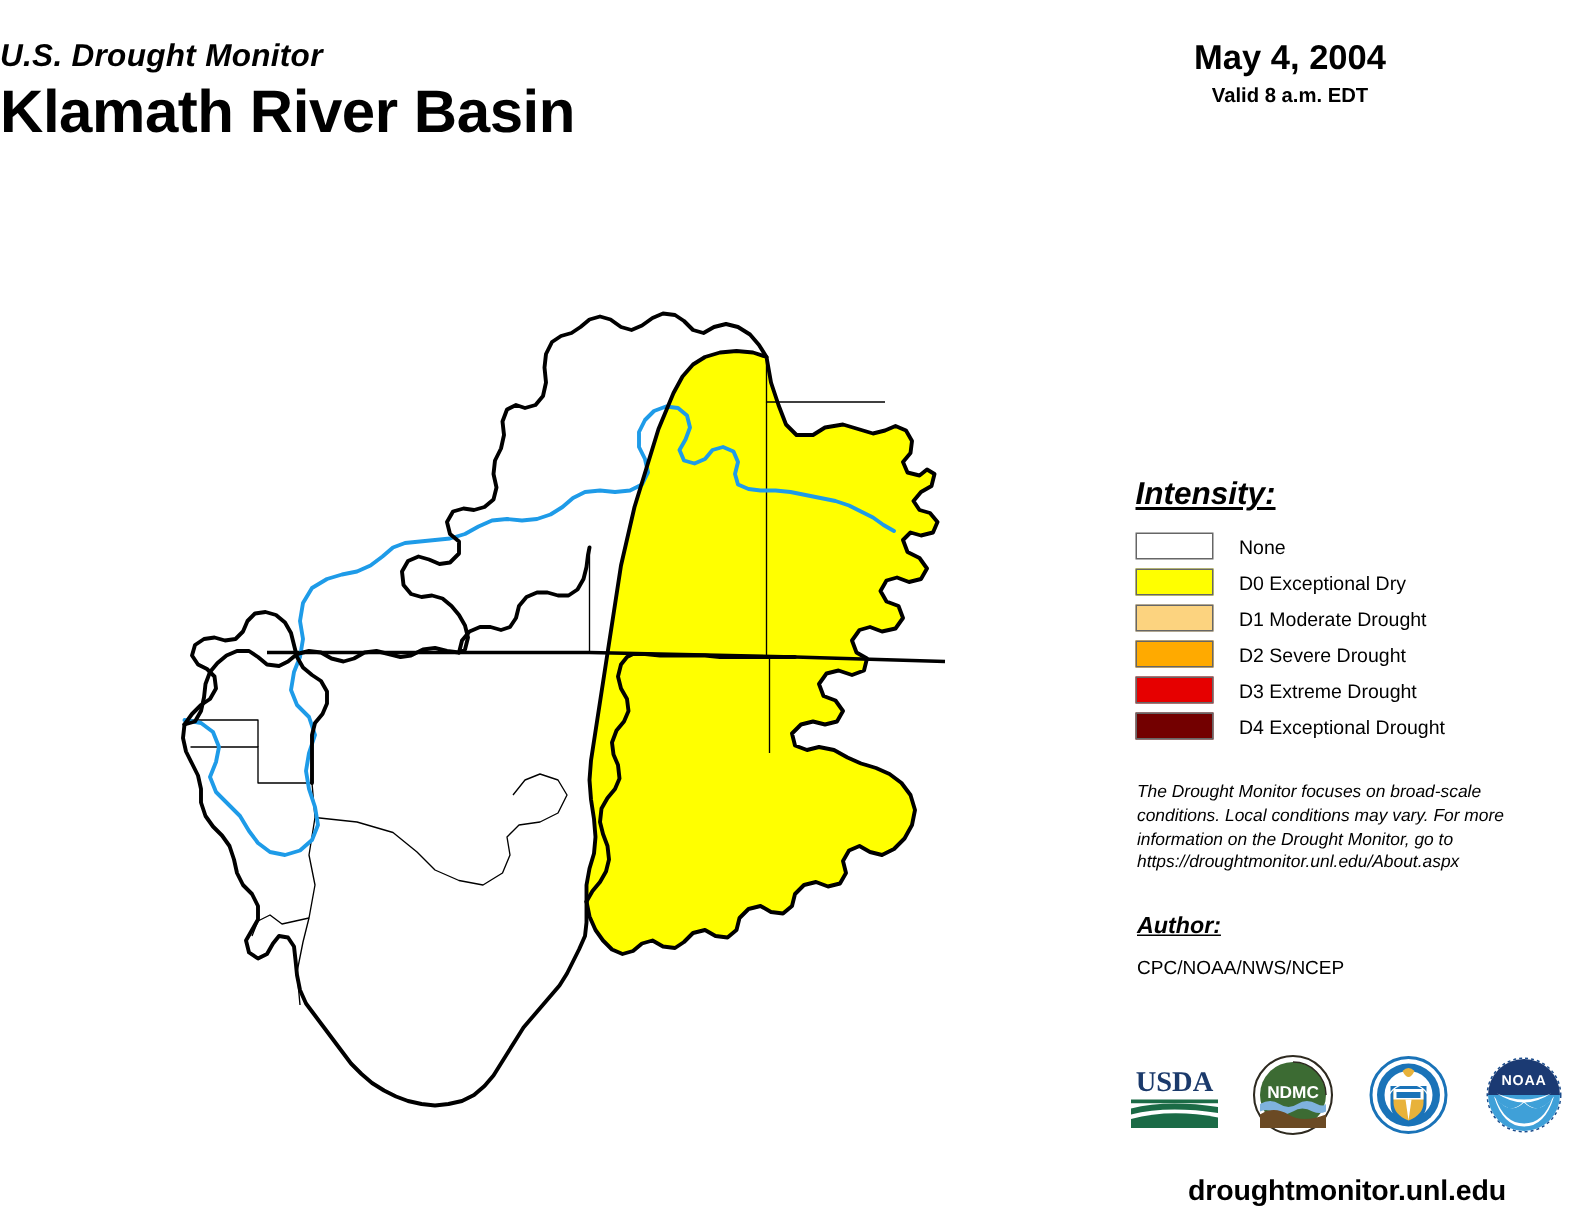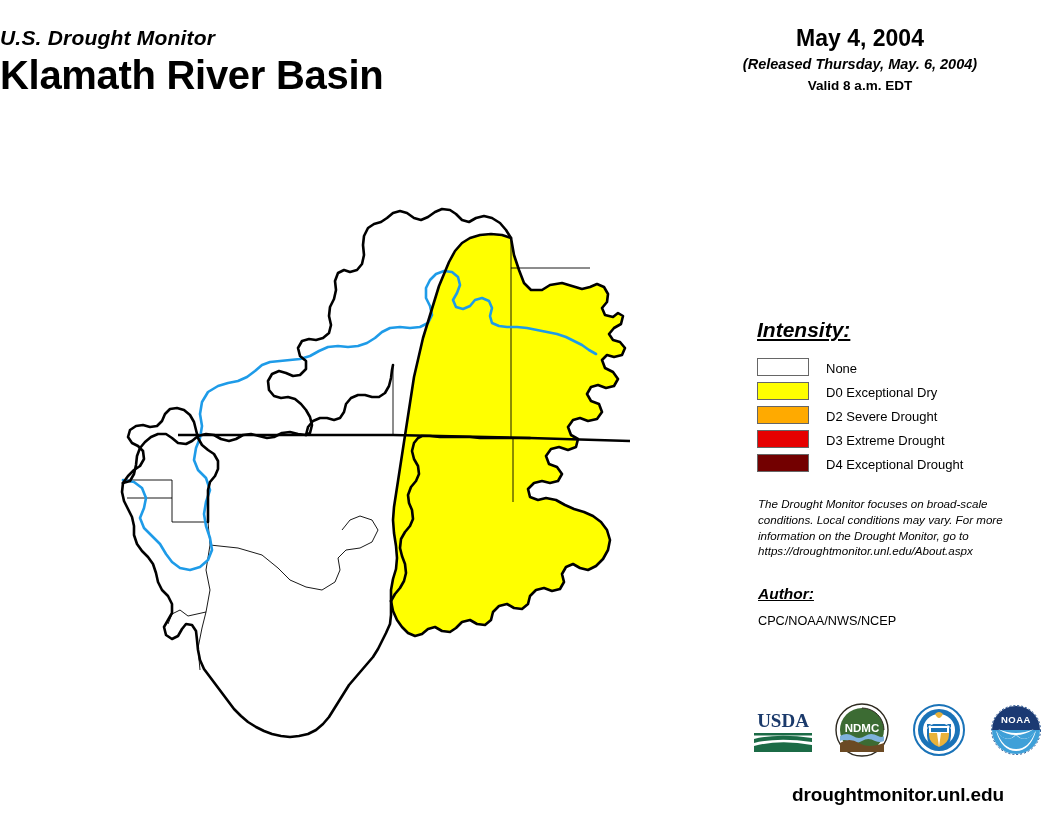--- a/index.html
+++ b/index.html
@@ -172,7 +172,6 @@
 
 <div id="header-right">
   <div id="dm-date">May 4, 2004</div>
-  <div id="dm-released">(Released Thursday, May. 6, 2004)</div>
   <div id="dm-valid">Valid 8 a.m. EDT</div>
 </div>
 

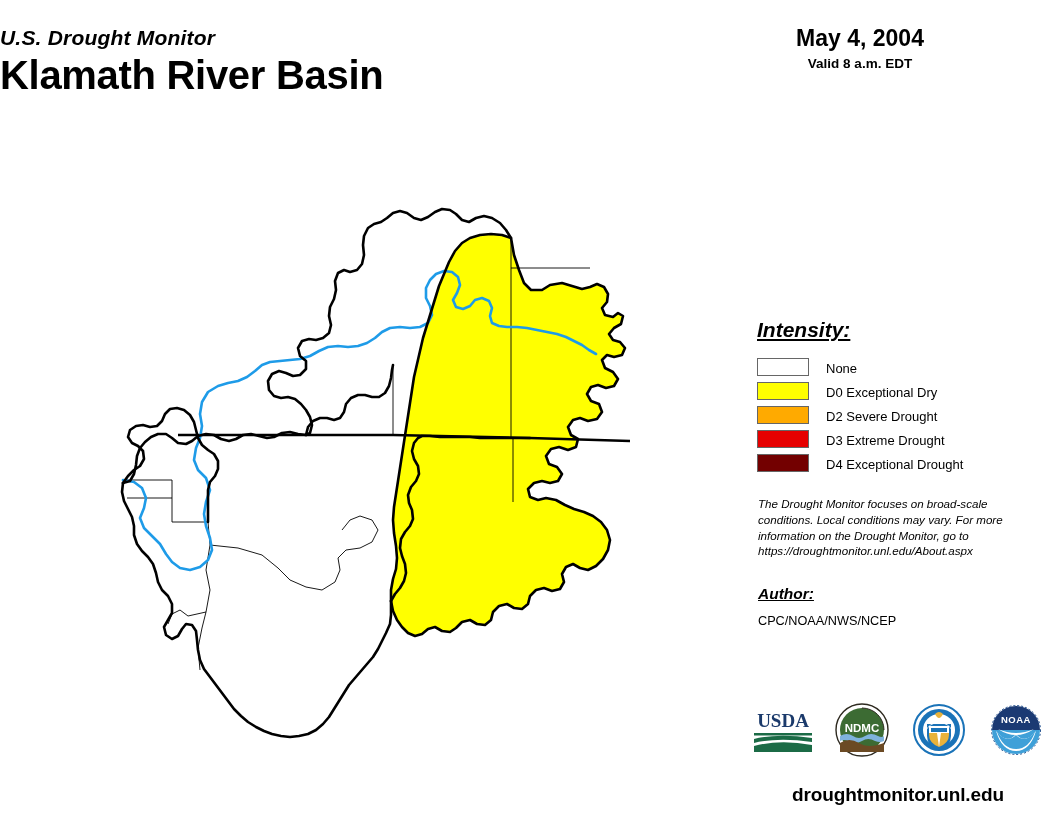--- a/index.html
+++ b/index.html
@@ -96,7 +96,7 @@
   }
   .legend-row {
     display: flex;
-    align-items: flex-end;
+    align-items: center;
     height: 24px;
     margin-bottom: 0px;
   }

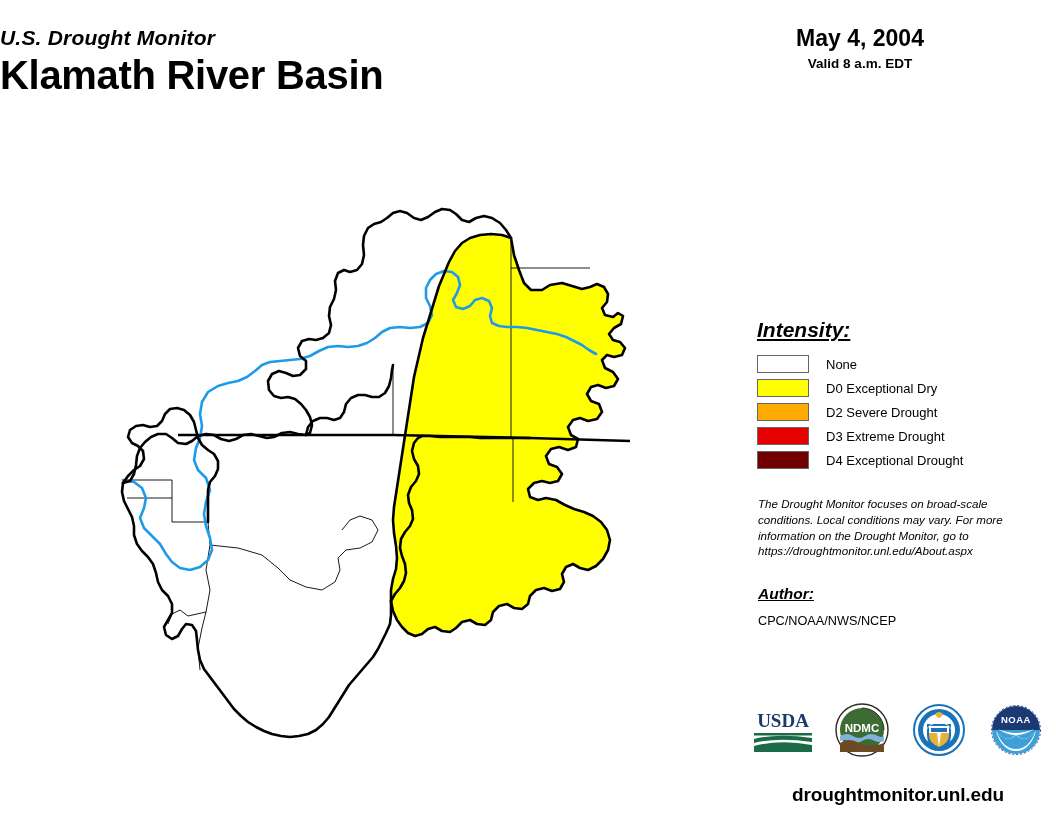--- a/index.html
+++ b/index.html
@@ -310,6 +310,10 @@
     <span class="legend-label">D0 Exceptional Dry</span>
   </div>
 
+  <div class="legend-row">
+    <span class="legend-swatch" style="background:#FCD37F;"></span>
+    <span class="legend-label">D1 Moderate Drought</span>
+  </div>
 
   <div class="legend-row">
     <span class="legend-swatch" style="background:#FFAA00;"></span>

